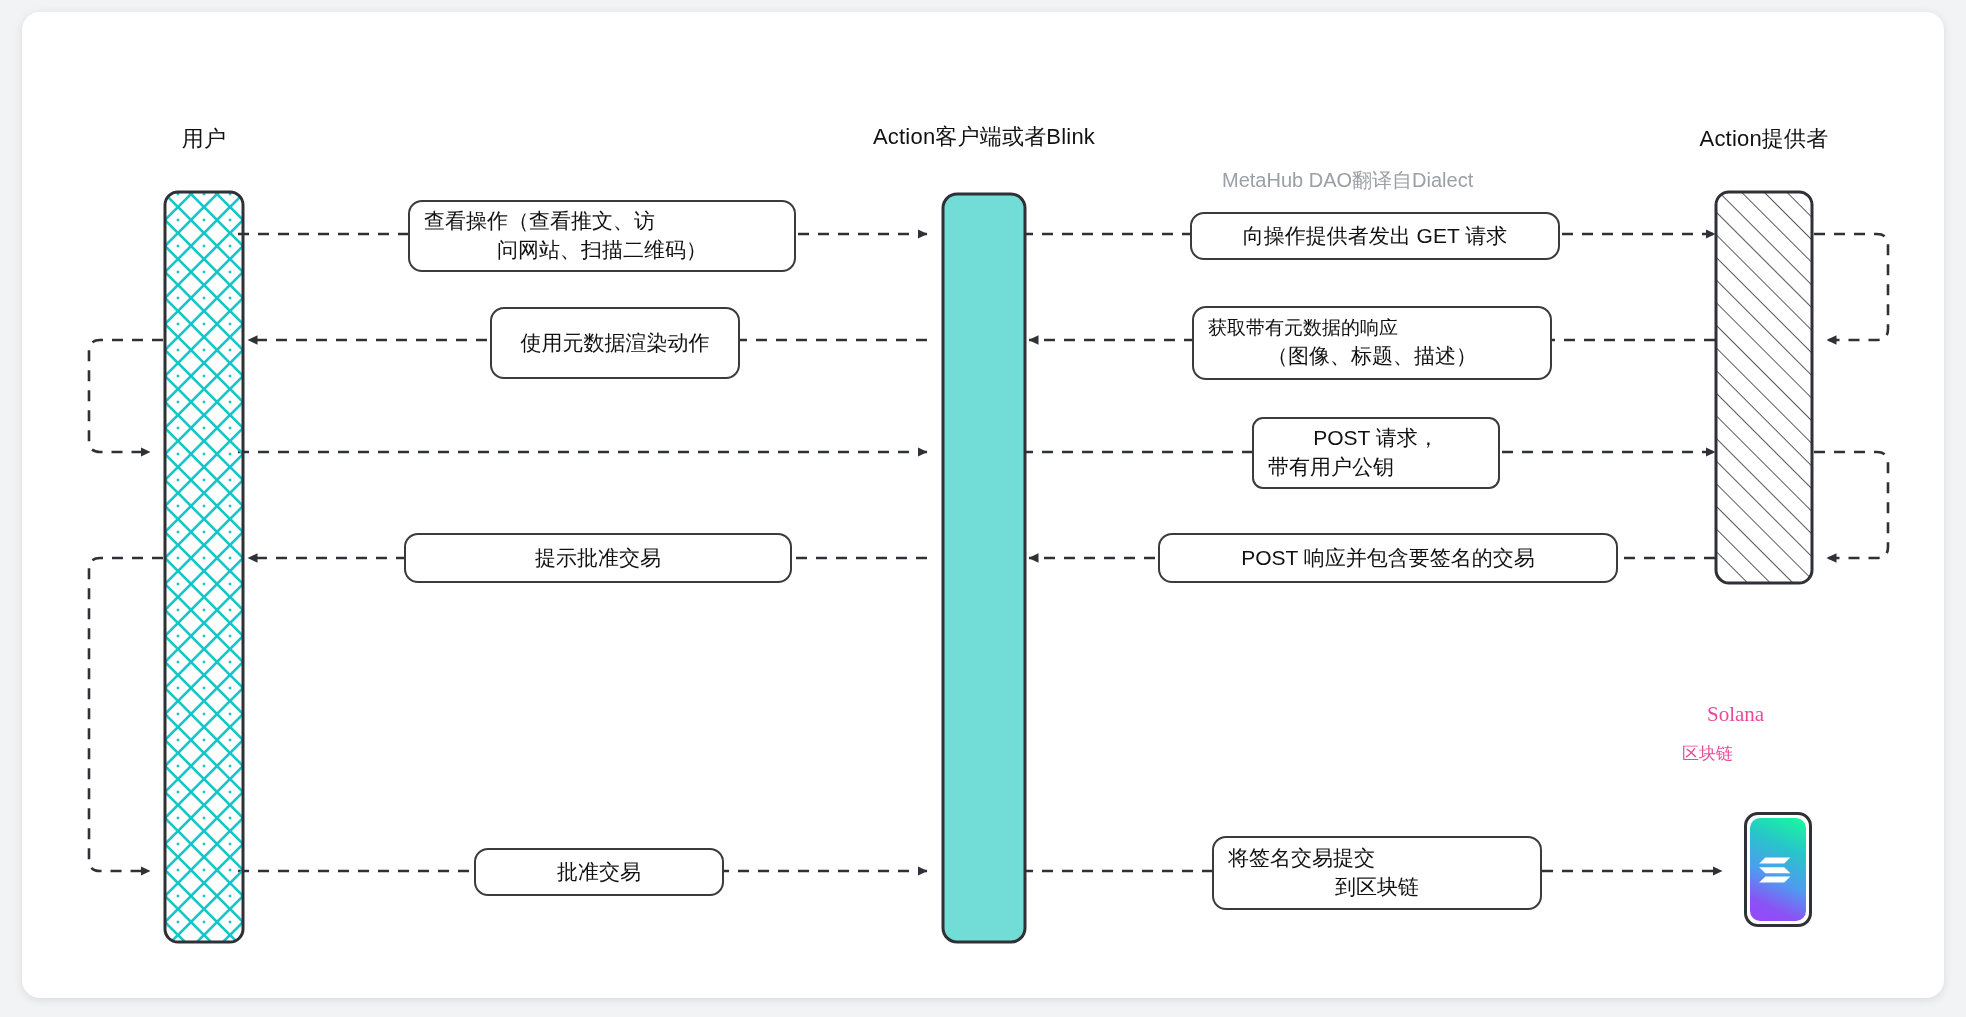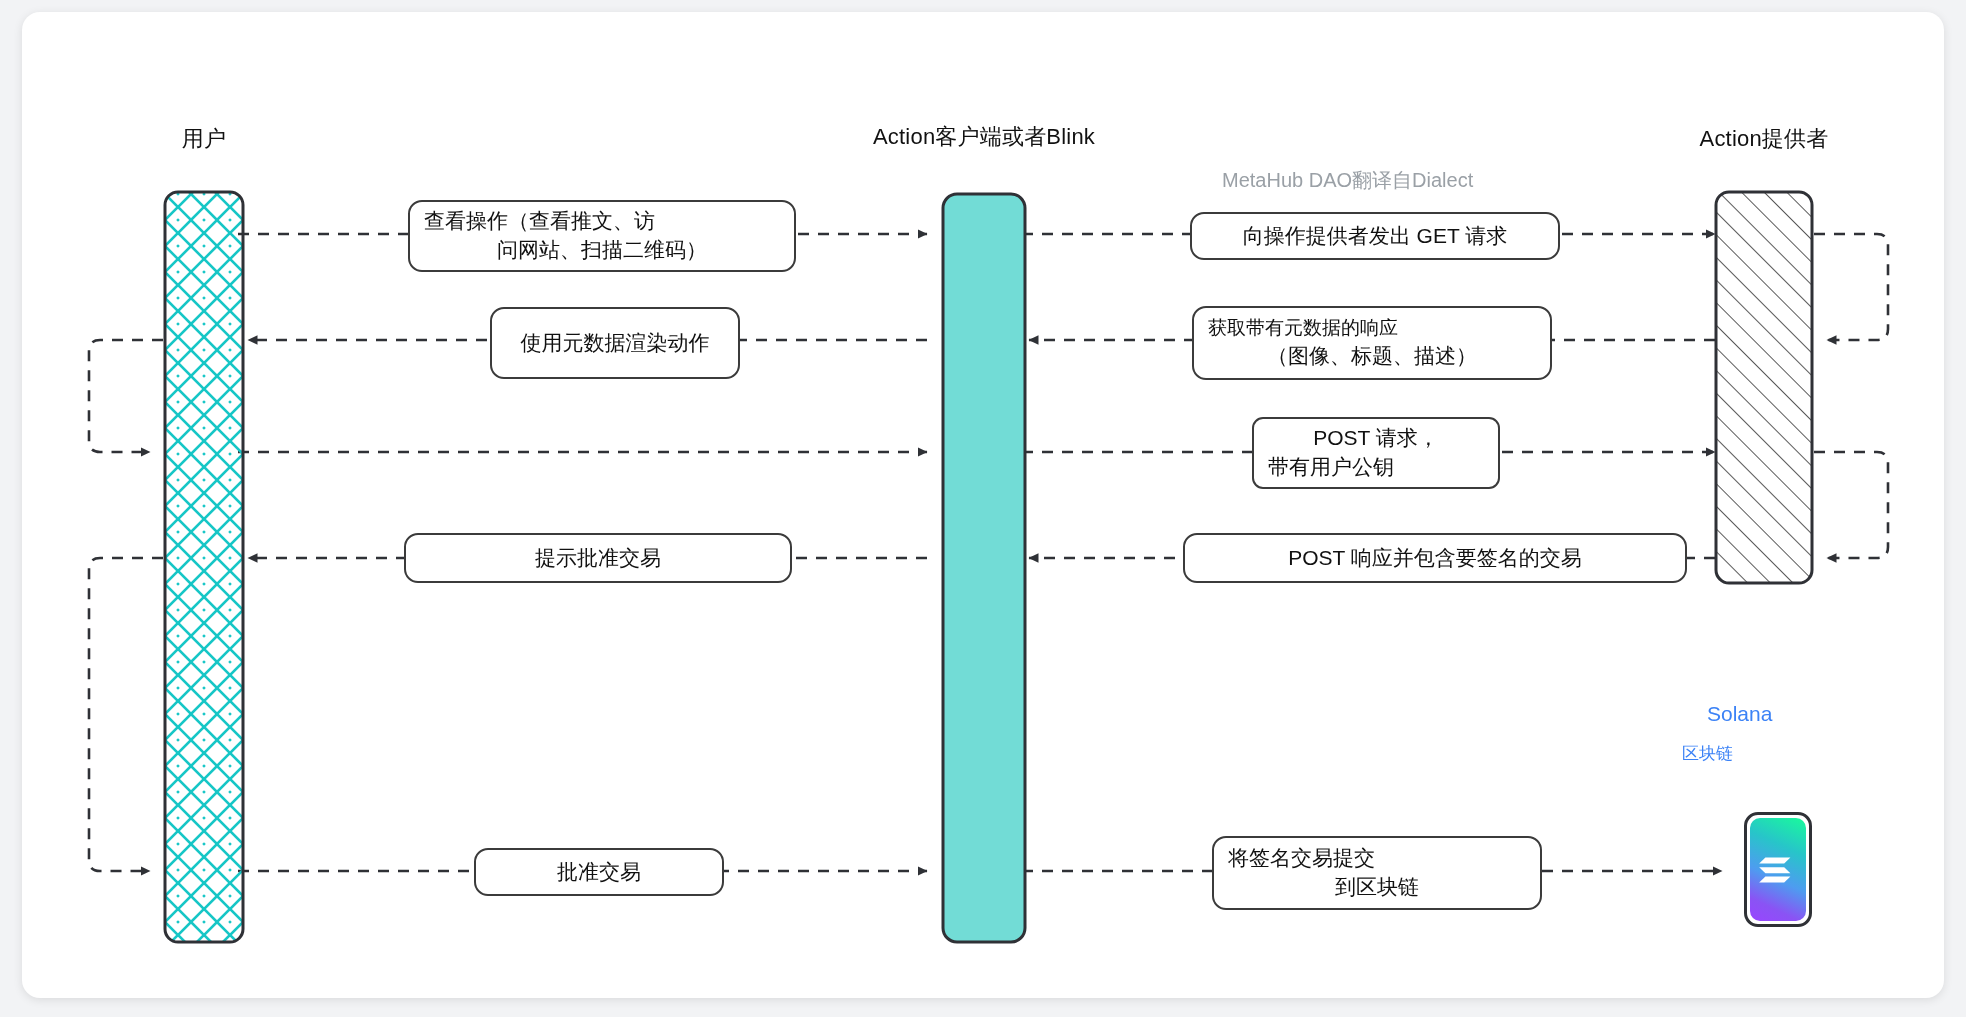--- a/index.html
+++ b/index.html
@@ -188,7 +188,7 @@
     <span>提示批准交易</span>
   </div>
 
-  <div class="msg" style="left:1161px;top:521px;width:504px;height:50px;">
+  <div class="msg" style="left:1136px;top:521px;width:460px;height:50px;">
     <span>POST 响应并包含要签名的交易</span>
   </div>
 

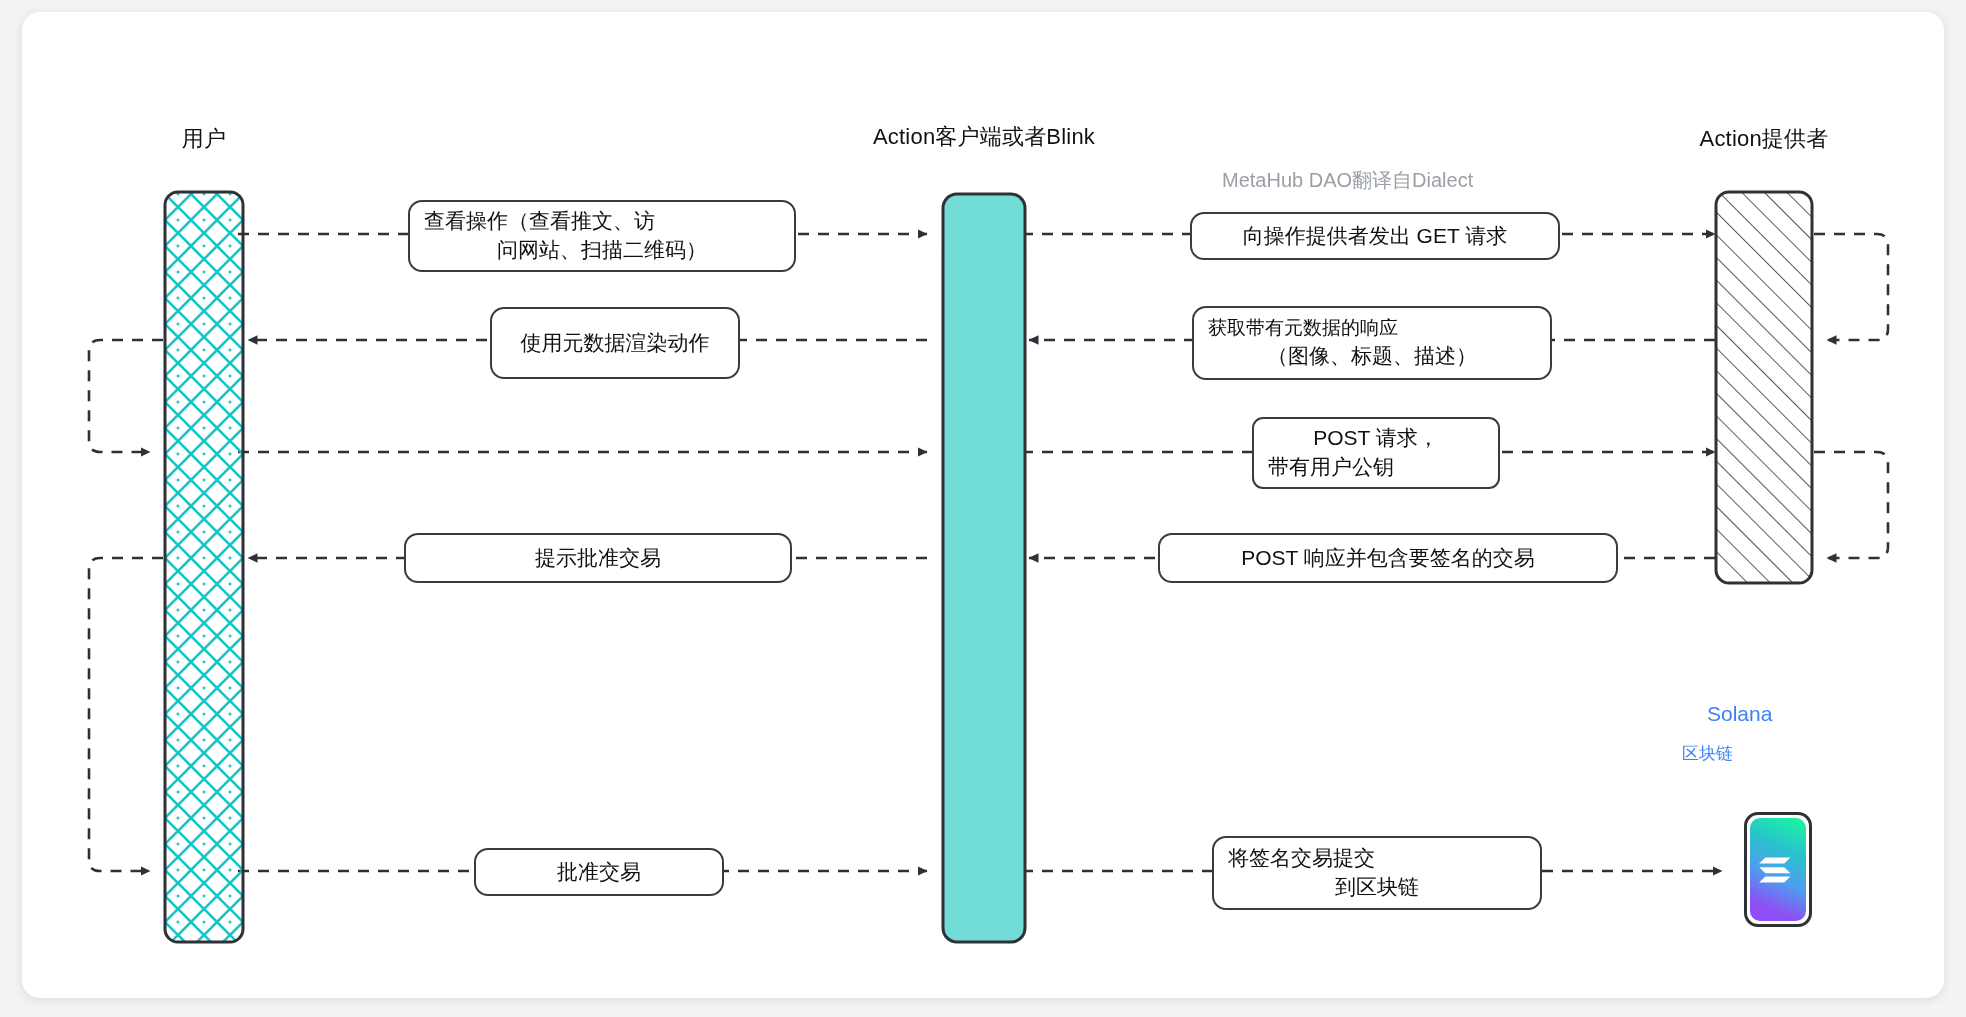--- a/index.html
+++ b/index.html
@@ -62,7 +62,8 @@
   .chainlbl{
     position:absolute;
     white-space:nowrap;
-    color:#3b82f6;
+    color:#ec4899;
+    font-family:Liberation Serif, serif;
   }
   .chainlbl.solana{font-size:21px;}
   .chainlbl.cn{font-size:17px;}

